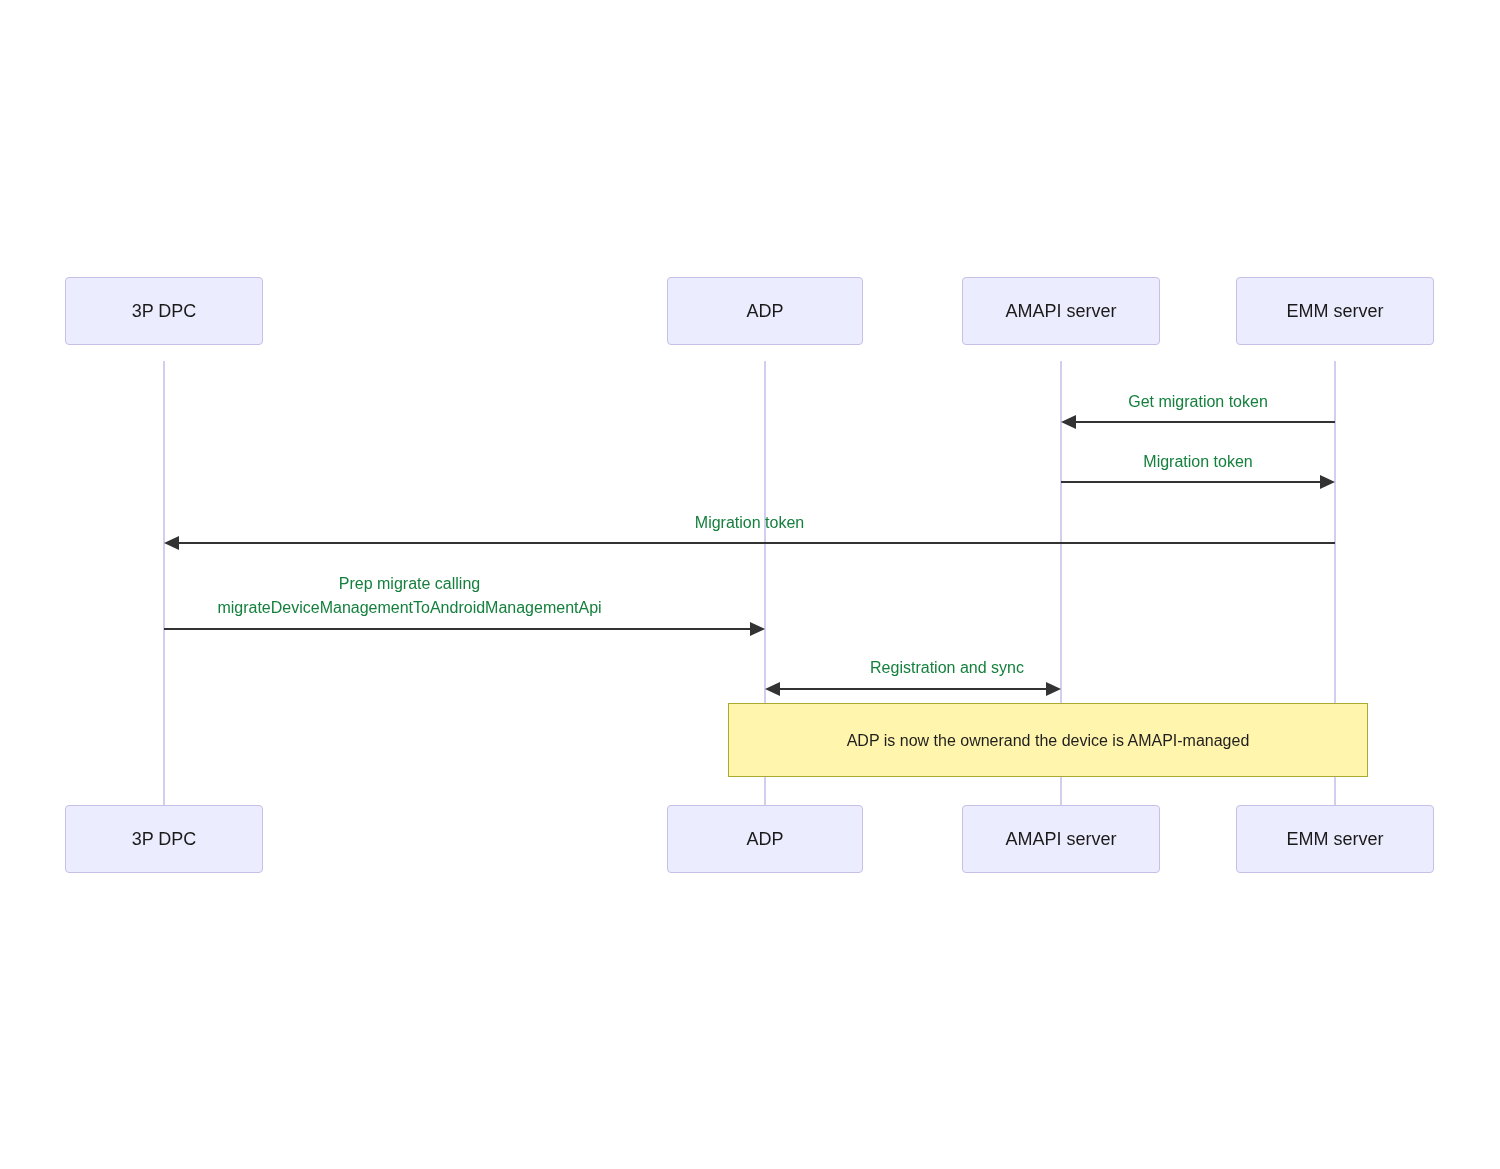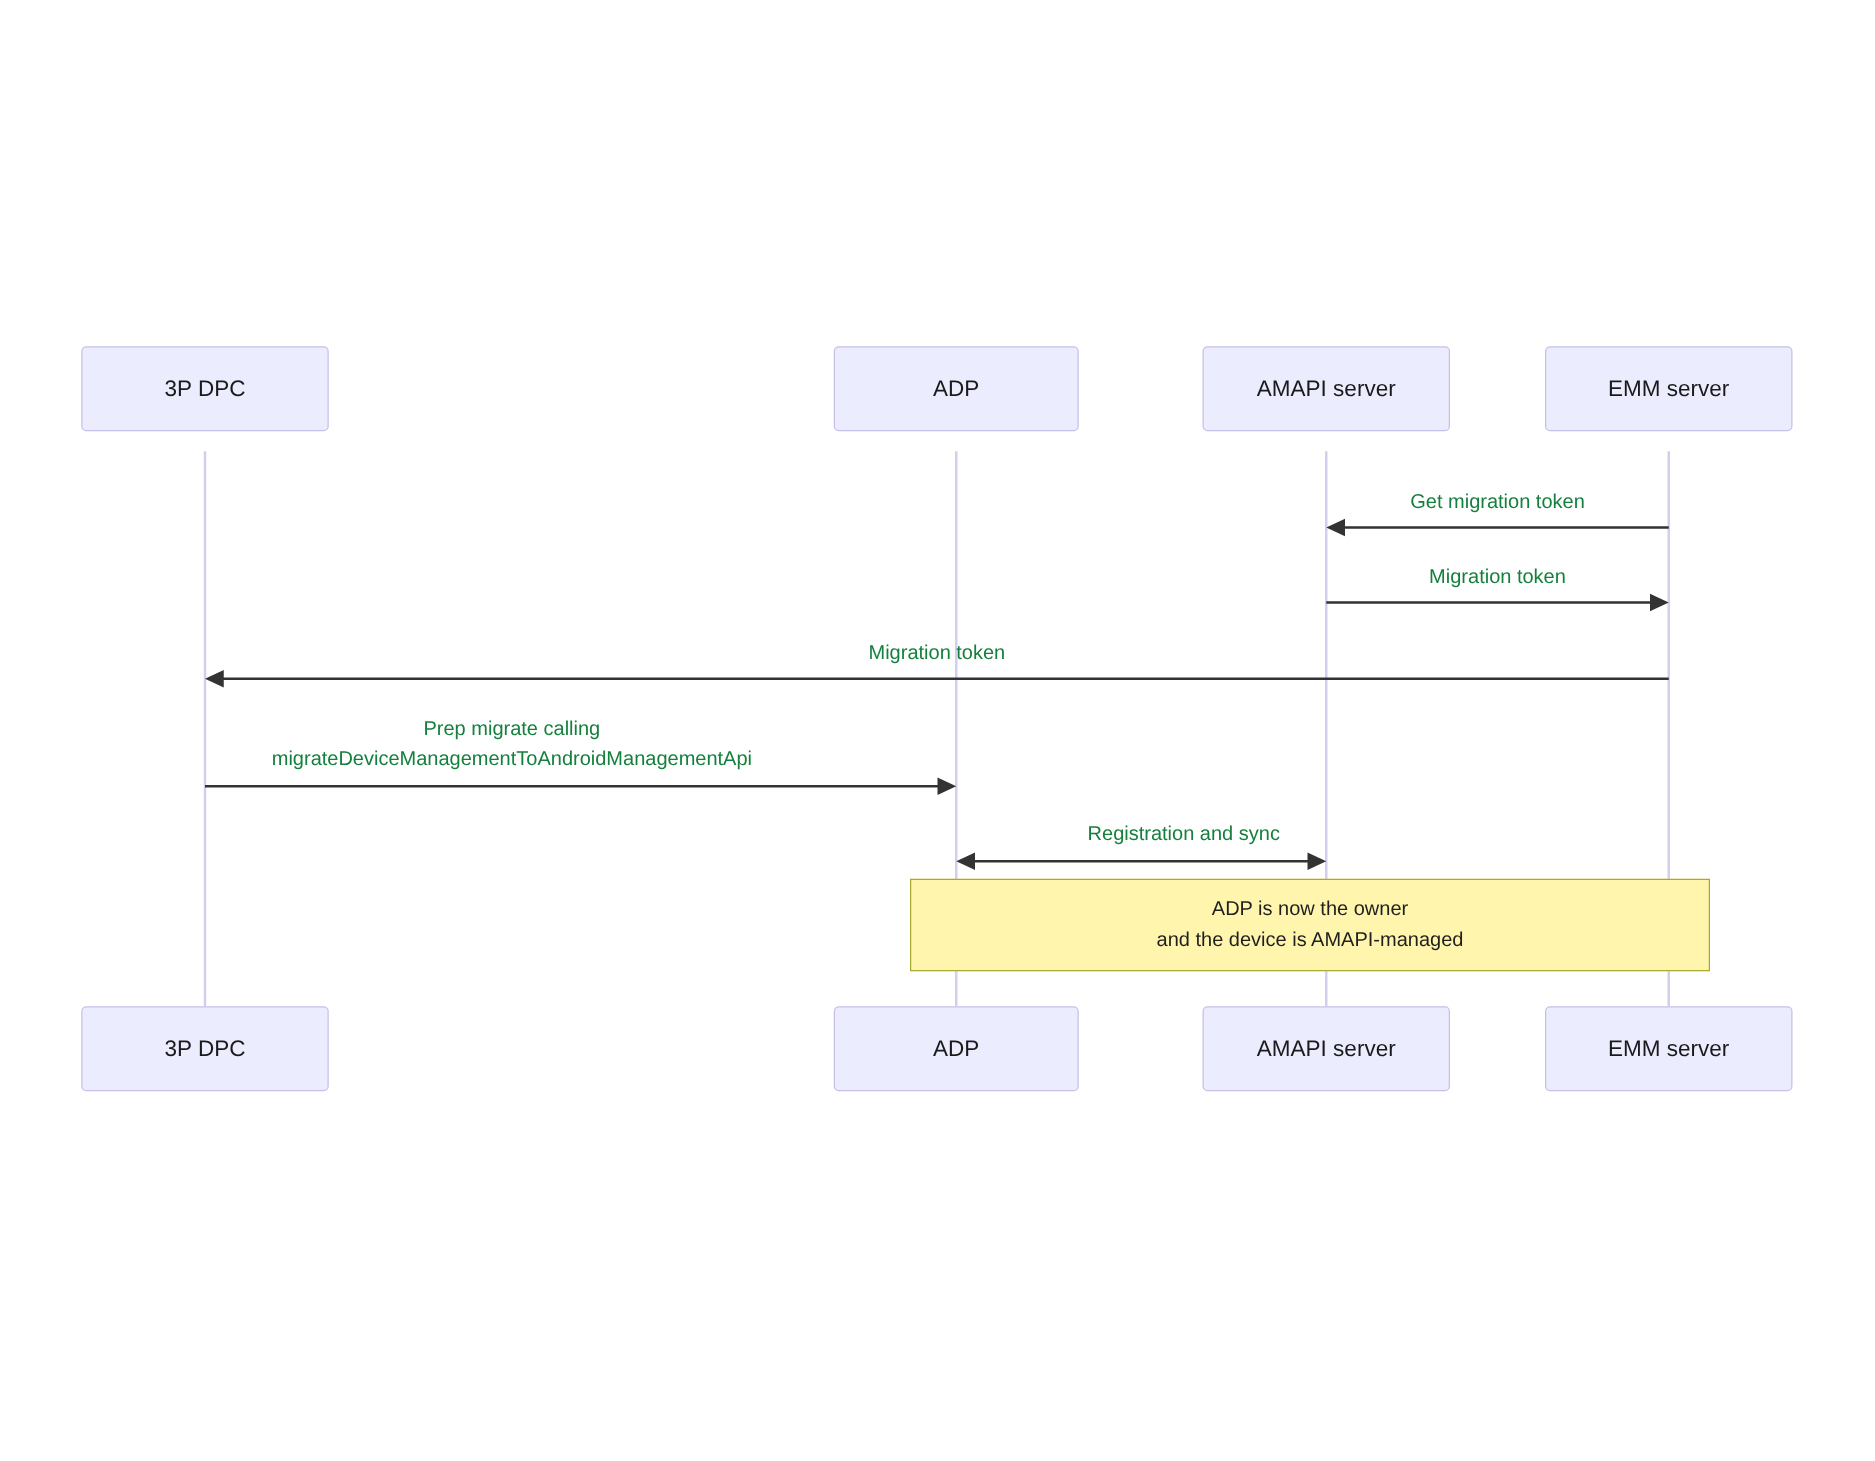--- a/index.html
+++ b/index.html
@@ -67,7 +67,7 @@
     border: 1px solid #aaaa33;
     box-sizing: border-box;
     display: flex;
-    flex-direction: column;
+    flex-direction: row;
     align-items: center;
     justify-content: center;
     font-size: 16px;

